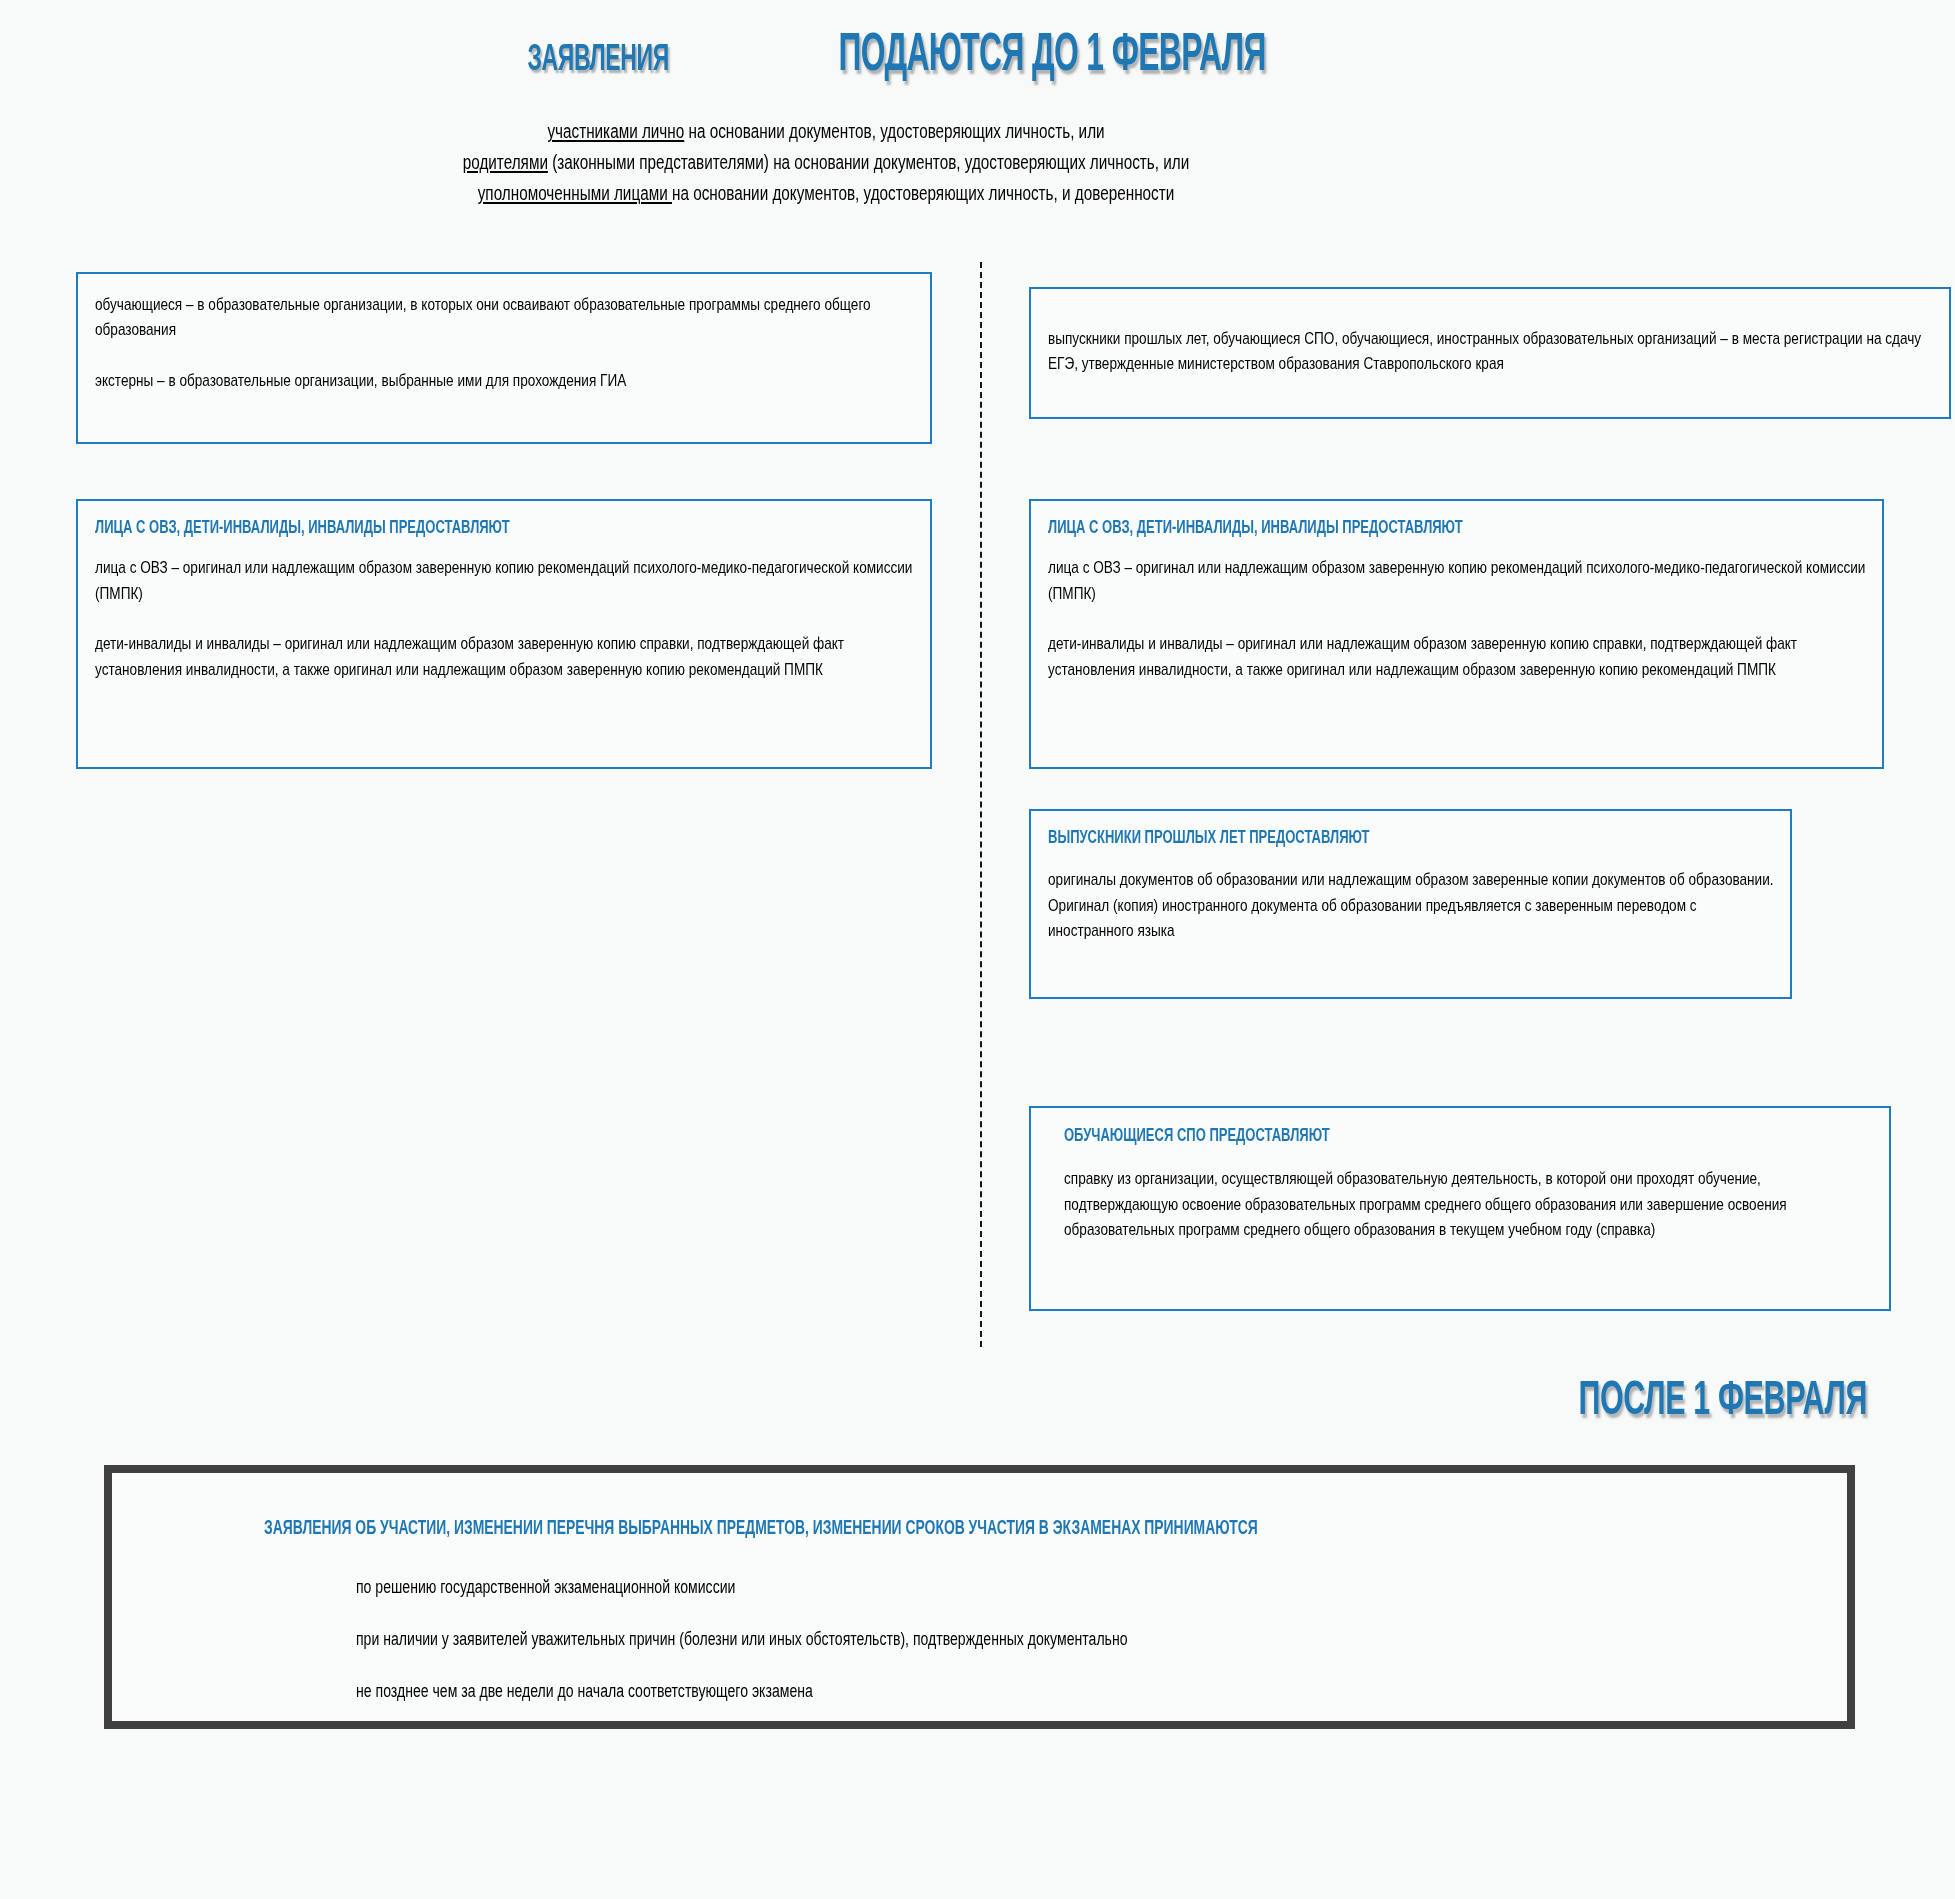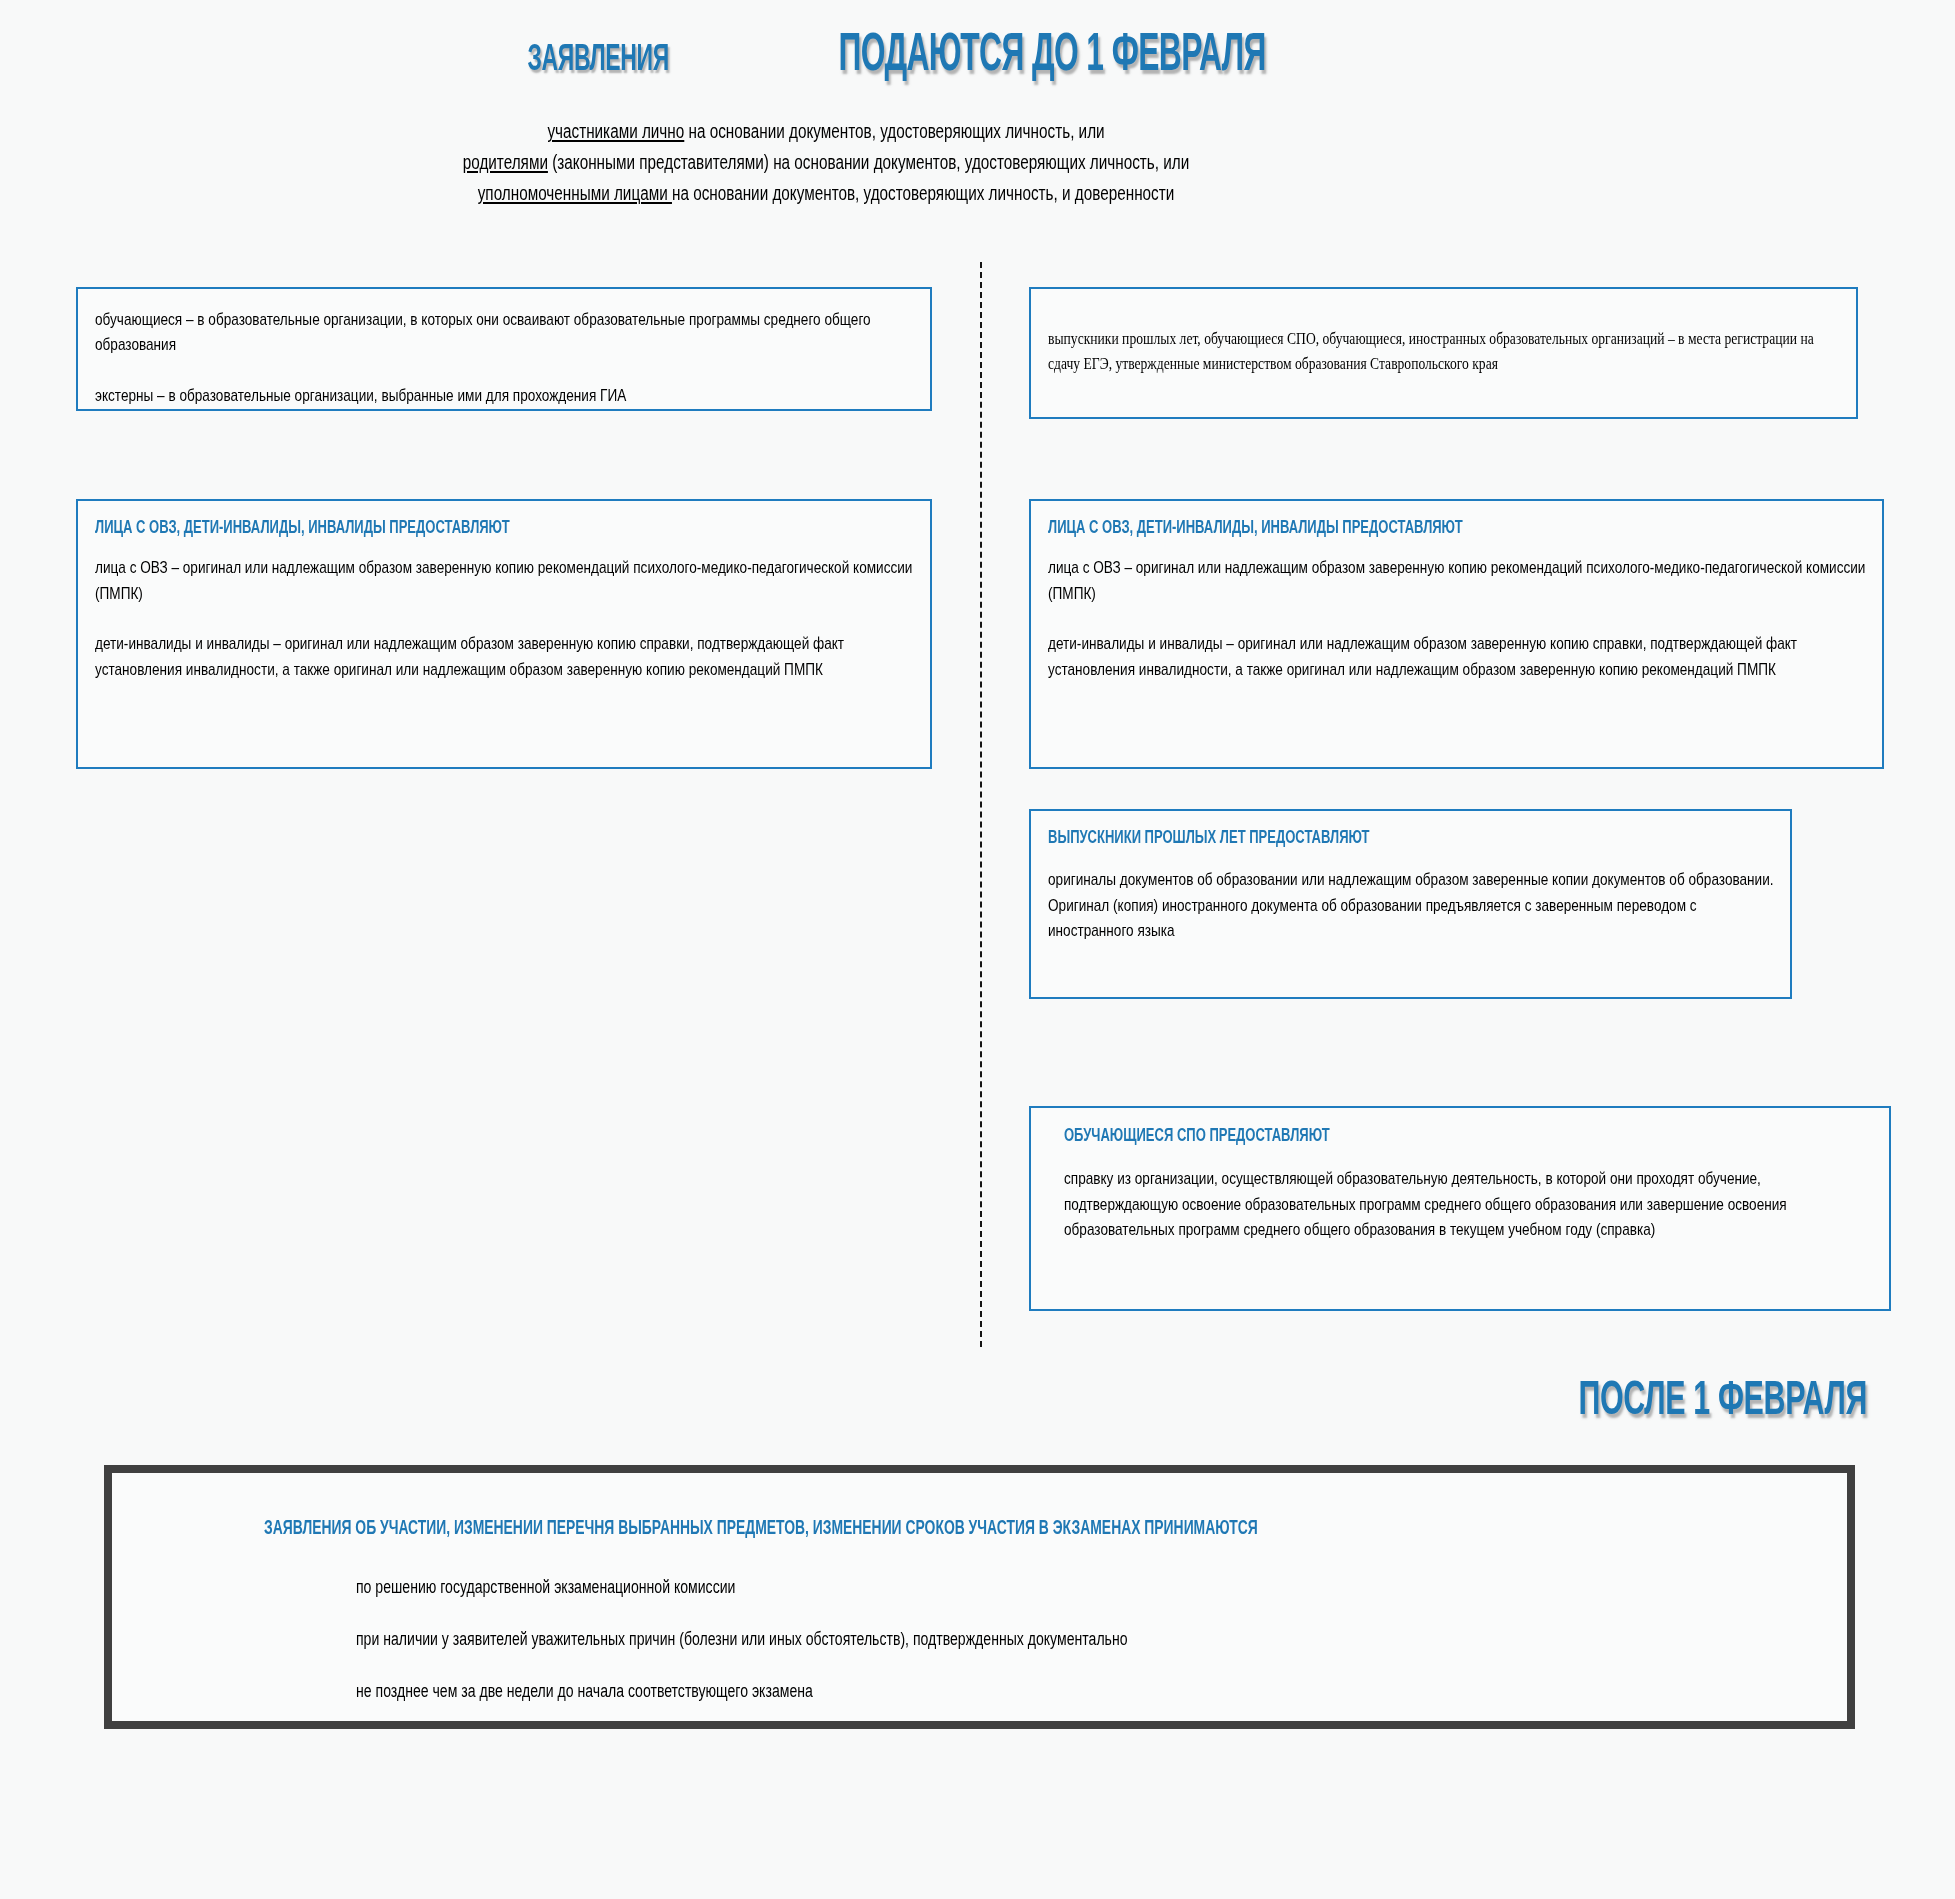--- a/index.html
+++ b/index.html
@@ -180,7 +180,7 @@
 
 <div class="divider"></div>
 
-<div class="box" style="left:76px; top:287px; width:856px; height:124px;">
+<div class="box" style="left:76px; top:272px; width:856px; height:172px;">
   <div class="box-inner" style="padding-top:17.6px;">
     <div class="box-p">обучающиеся – в образовательные организации, в которых они осваивают образовательные программы среднего общего образования</div>
     <div class="box-p">экстерны – в образовательные организации, выбранные ими для прохождения ГИА</div>

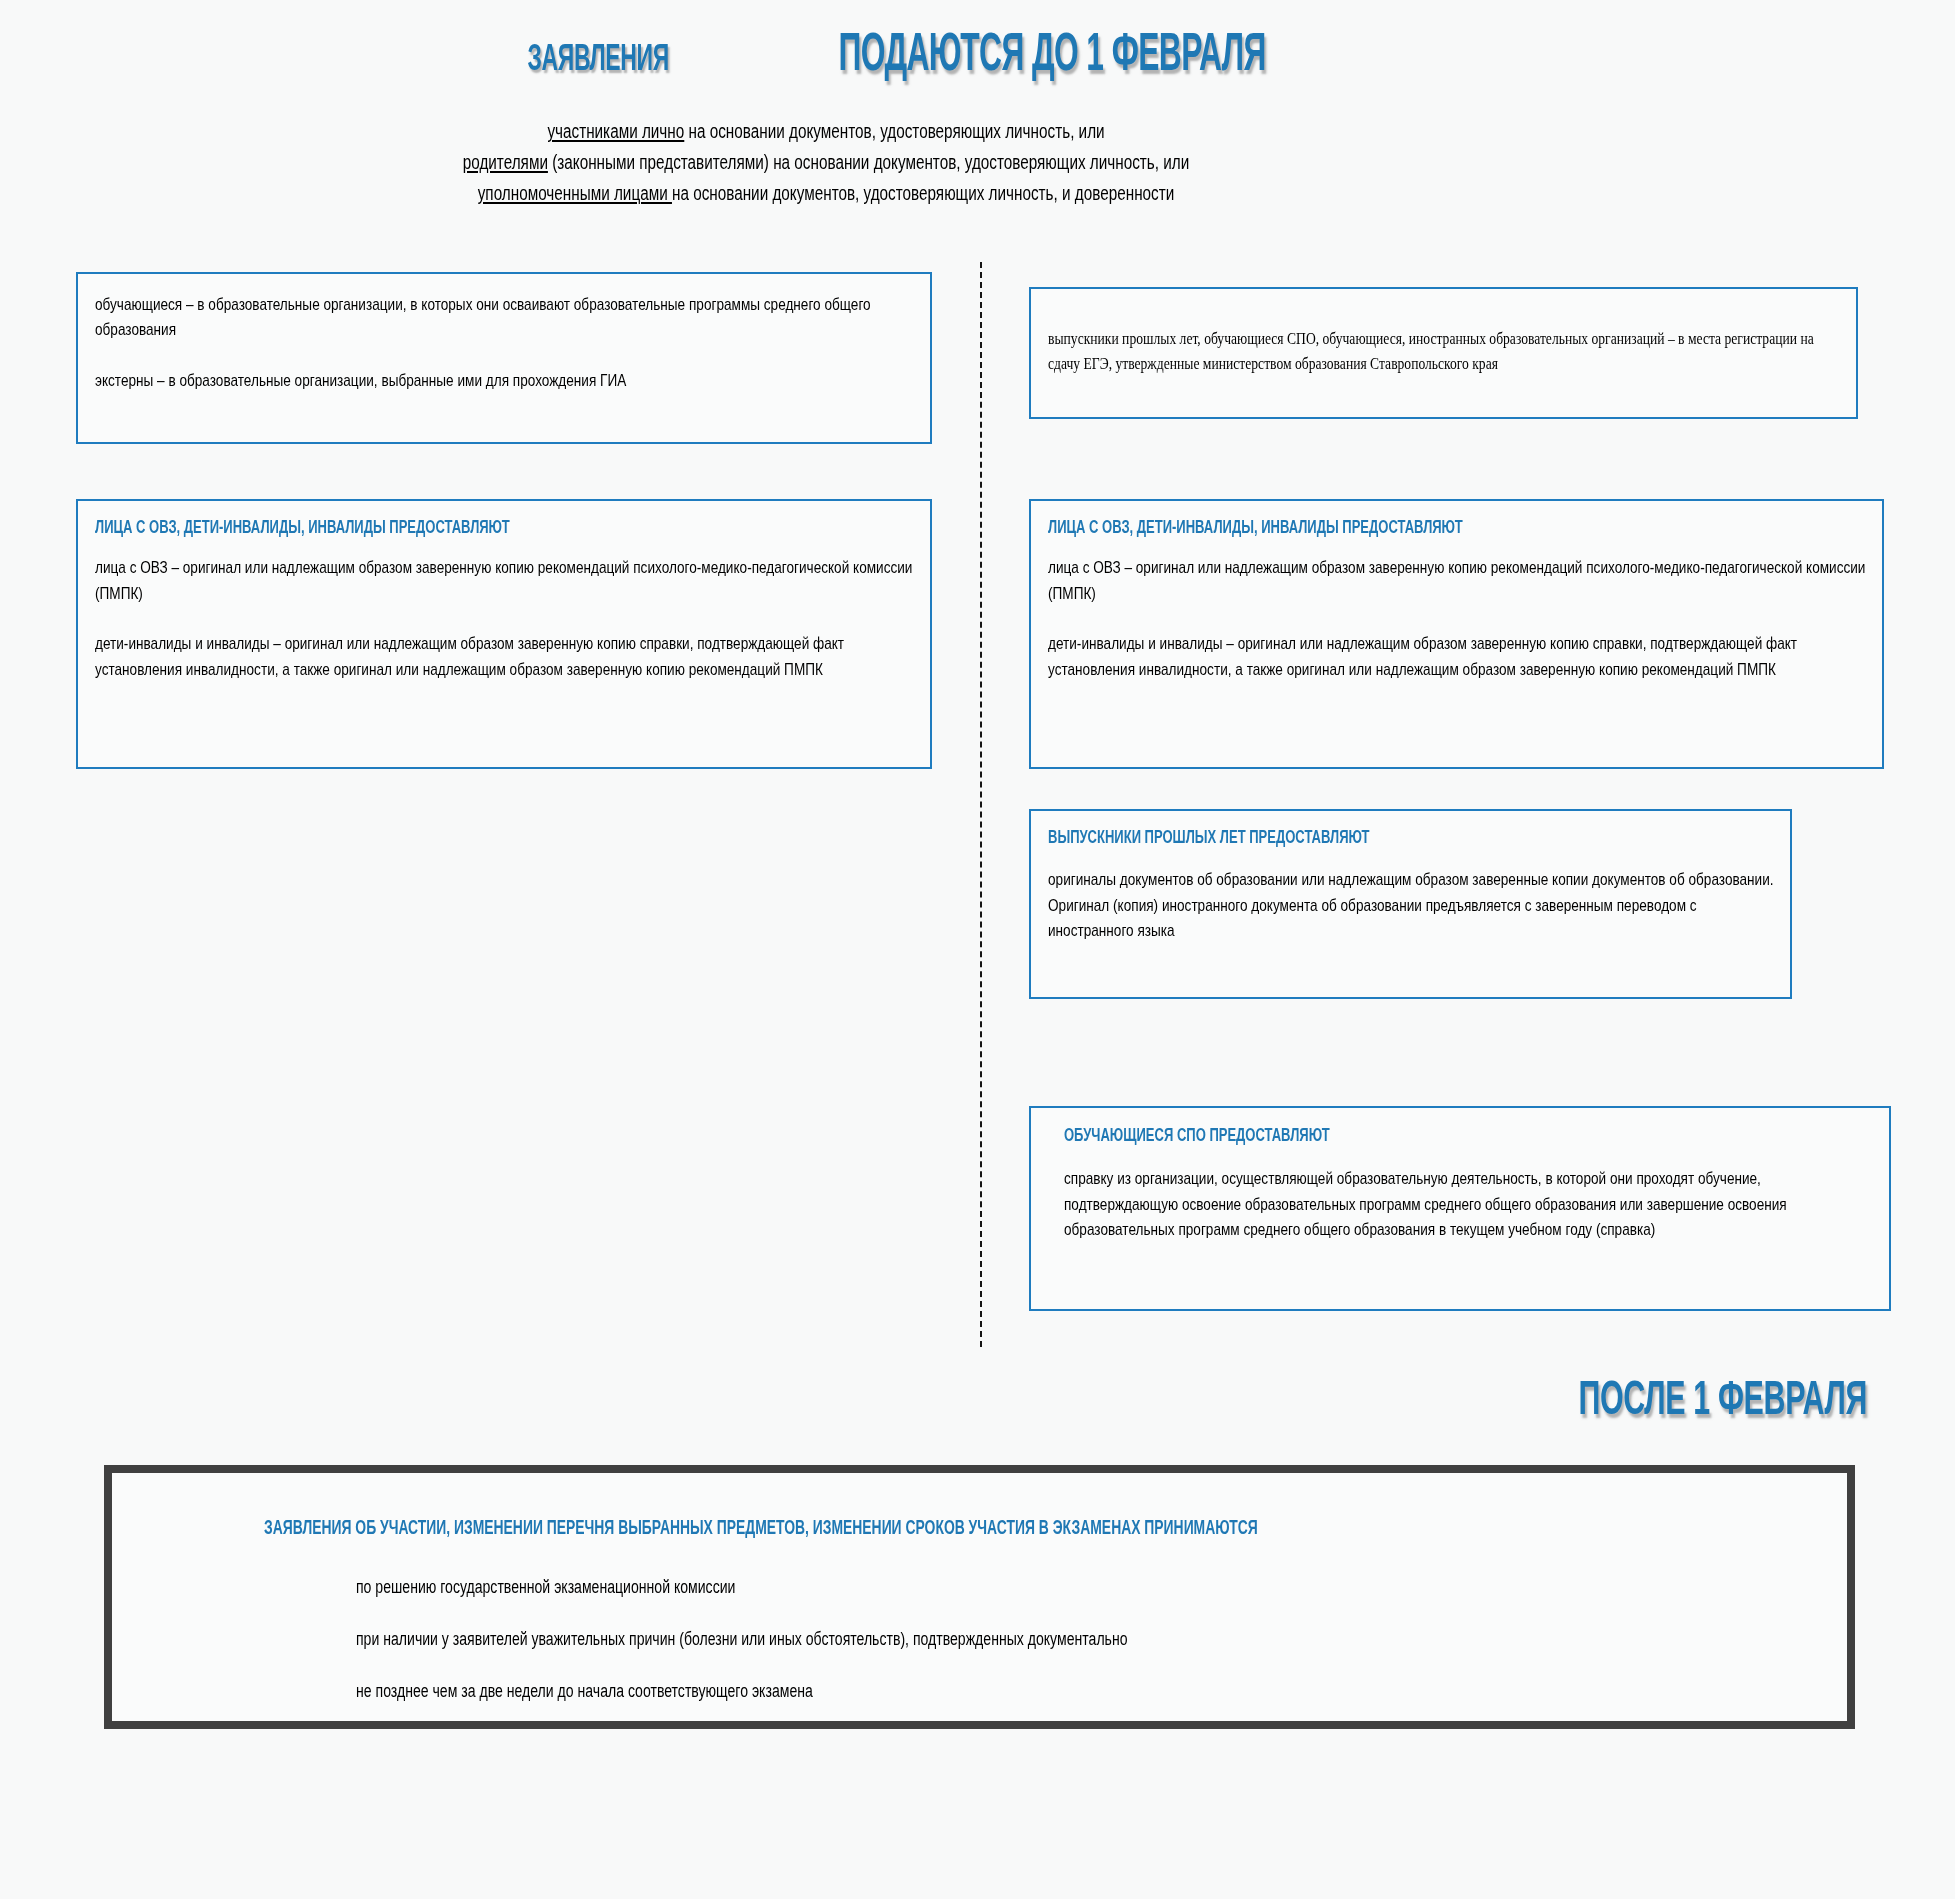--- a/index.html
+++ b/index.html
@@ -195,7 +195,7 @@
   </div>
 </div>
 
-<div class="box" style="left:1029px; top:287px; width:829px; height:132px;font-family:Liberation Serif, serif;">
+<div class="box" style="left:1029px; top:287px; width:922px; height:132px;">
   <div class="box-inner" style="padding-top:37px;">
     <div class="box-p">выпускники прошлых лет, обучающиеся СПО, обучающиеся, иностранных образовательных организаций – в места регистрации на сдачу ЕГЭ, утвержденные министерством образования Ставропольского края</div>
   </div>

